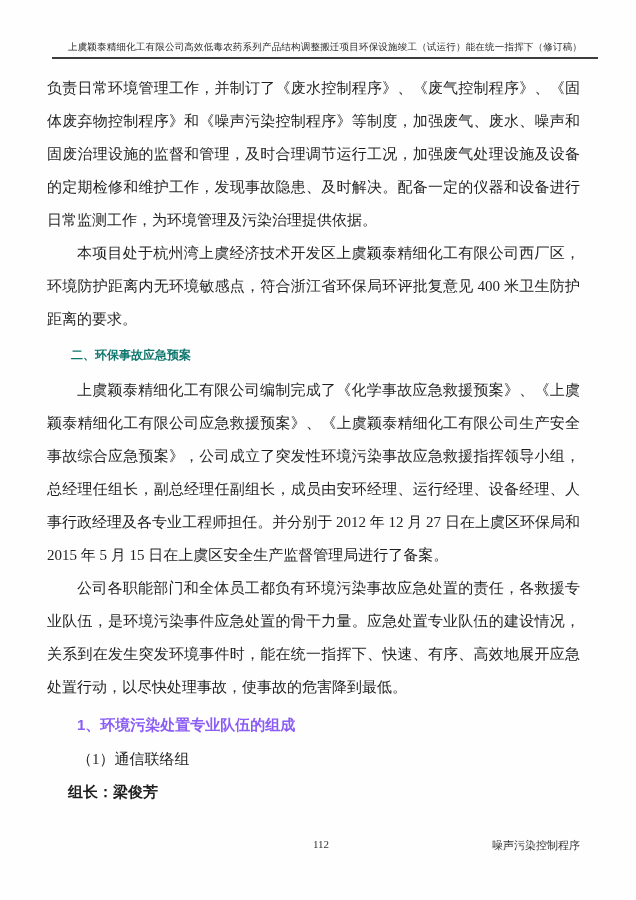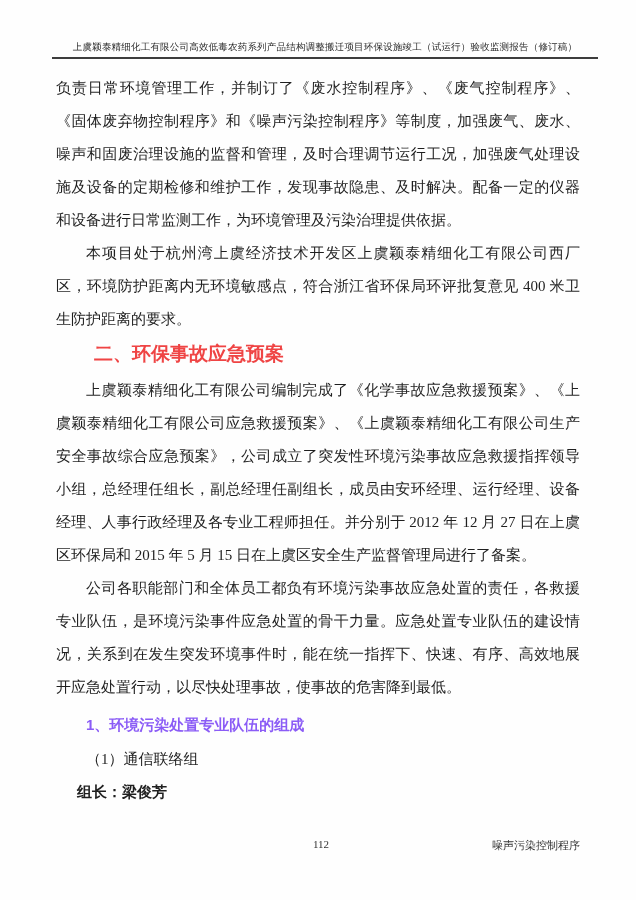--- a/index.html
+++ b/index.html
@@ -101,7 +101,7 @@
 <div class="page">
 
   <div class="header">
-    <div class="header-title">上虞颖泰精细化工有限公司高效低毒农药系列产品结构调整搬迁项目环保设施竣工（试运行）验收监测报告（修订稿）</div>
+    <div class="header-title">上虞颖泰精细化工有限公司高效低毒农药系列产品结构调整搬迁项目环保设施竣工（试运行）能在统一指挥下（修订稿）</div>
     <div class="header-divider"></div>
   </div>
 

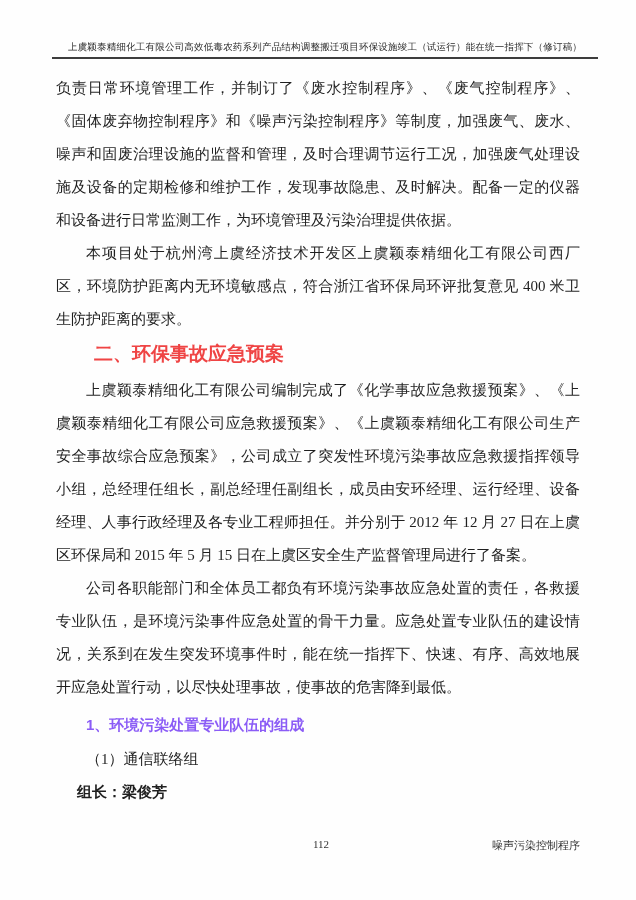--- a/index.html
+++ b/index.html
@@ -44,7 +44,7 @@
   .body {
     position: absolute;
     top: 72px;
-    left: 56px;
+    left: 47px;
     right: 56px;
   }
   .body p {

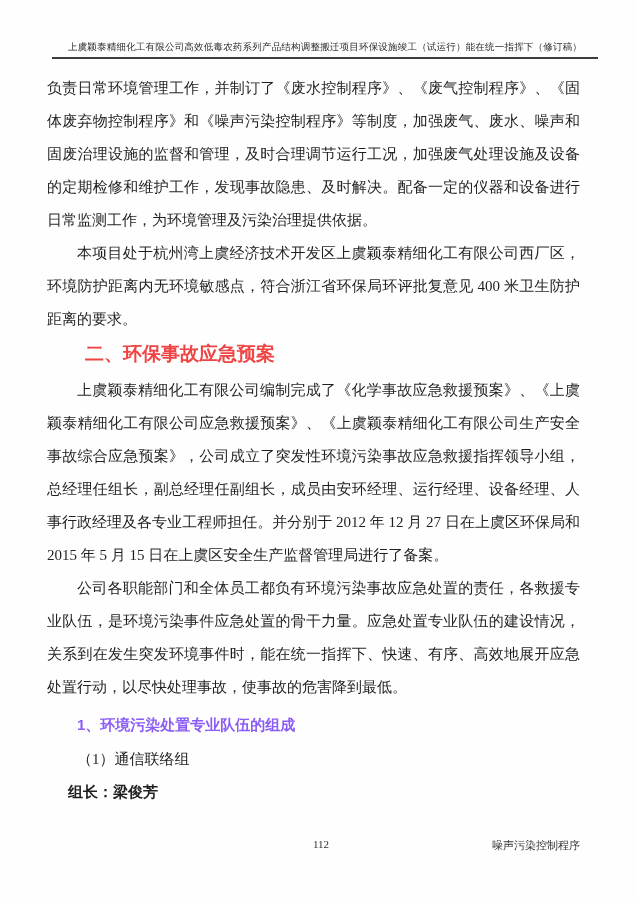--- a/index.html
+++ b/index.html
@@ -58,12 +58,12 @@
   .body p.ind-small { text-indent: 1.4em; font-weight: bold; }
   .sec-heading {
     margin: 3px 0 2px 0;
-    font-size: 19px;
+    font-size: 12px;
     line-height: 33px;
     font-weight: bold;
     text-indent: 2em;
-    color: #ef4444;
-    font-family: Liberation Mono, monospace;
+    color: #0f766e;
+    font-family: Liberation Serif, serif;
   }
   .sub-heading {
     margin: 4px 0 2px 0;

